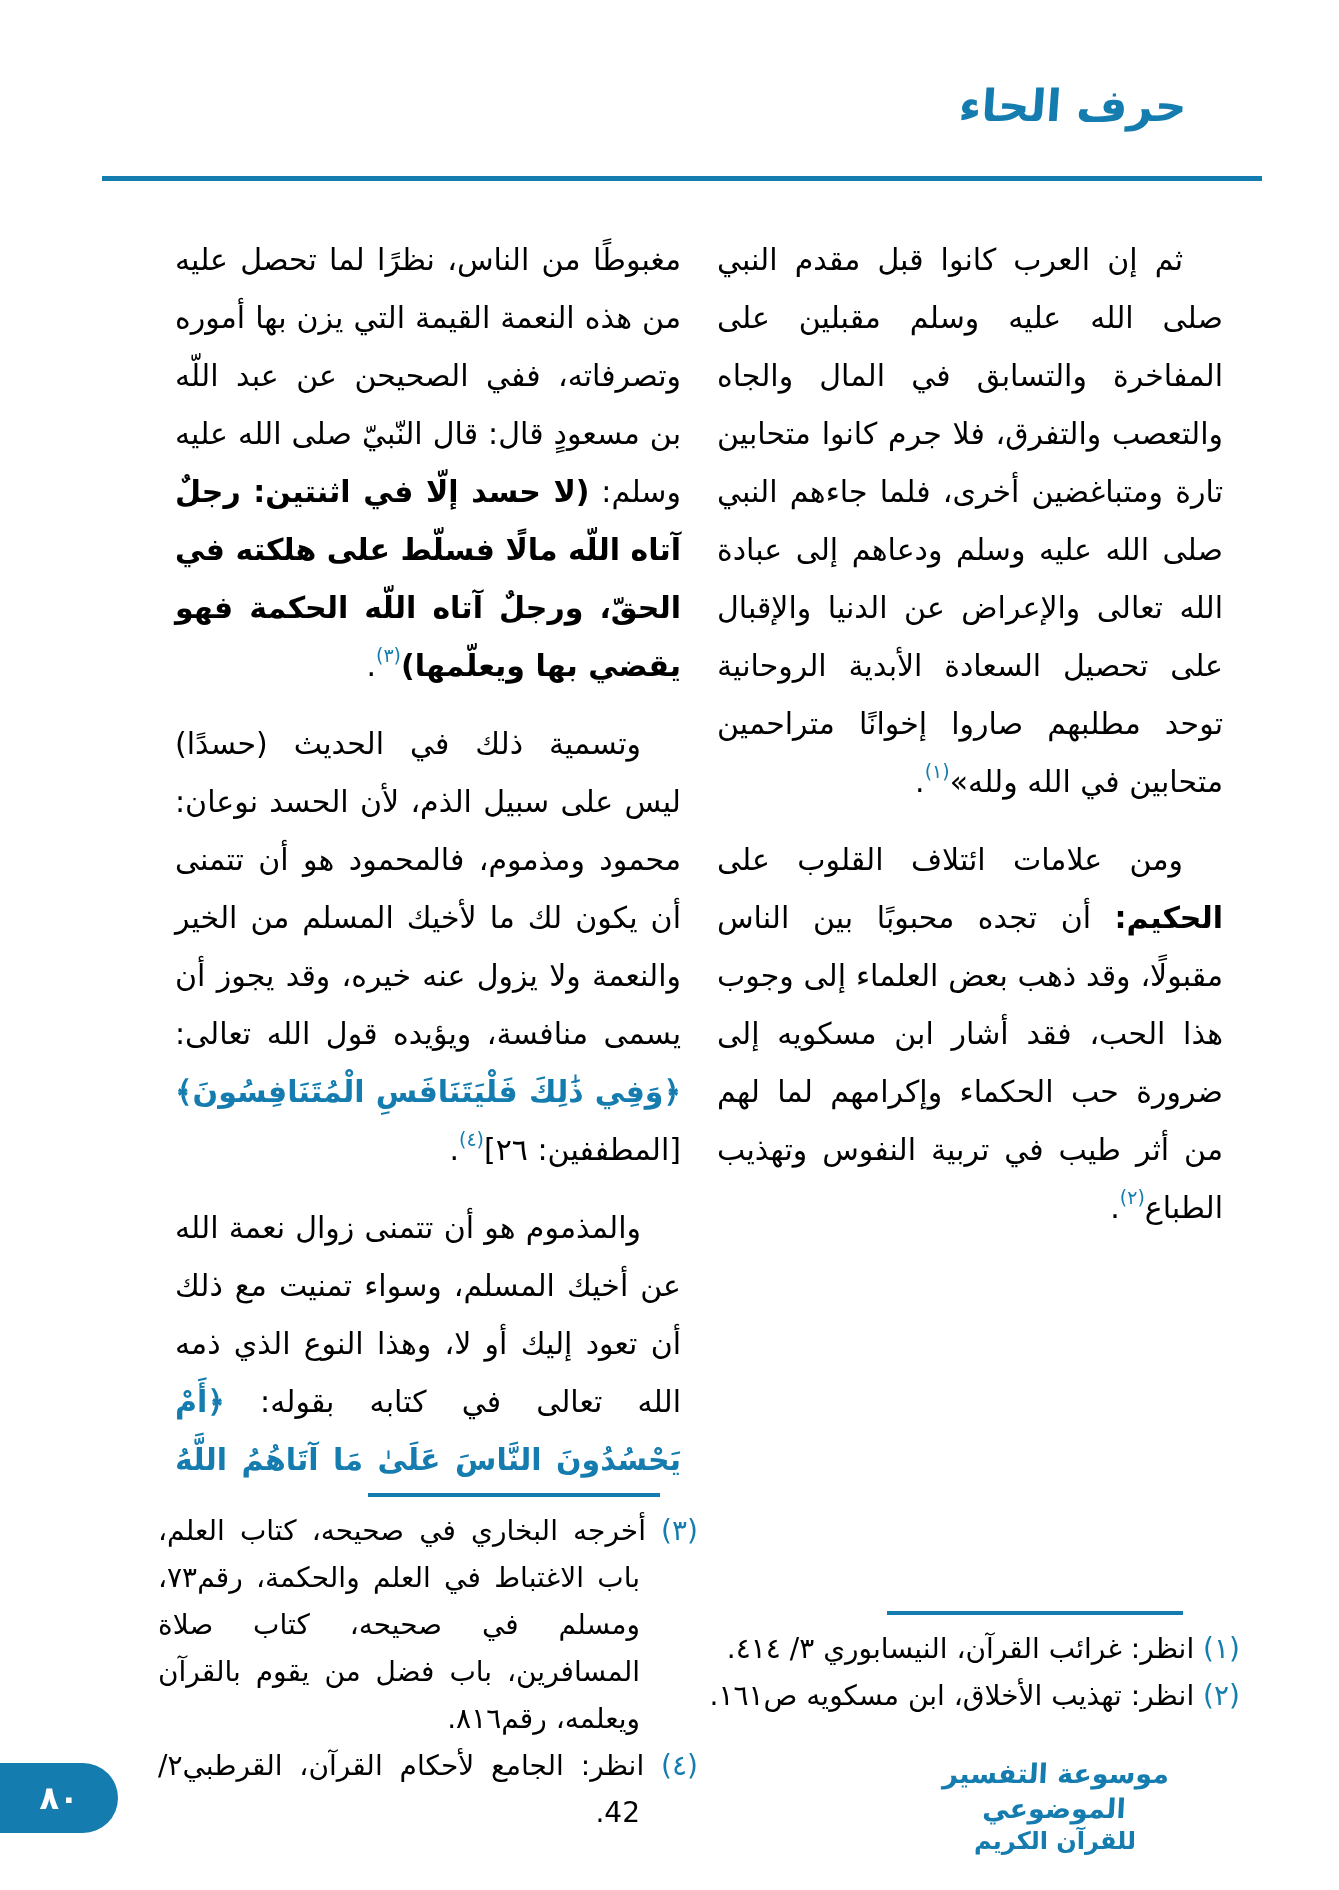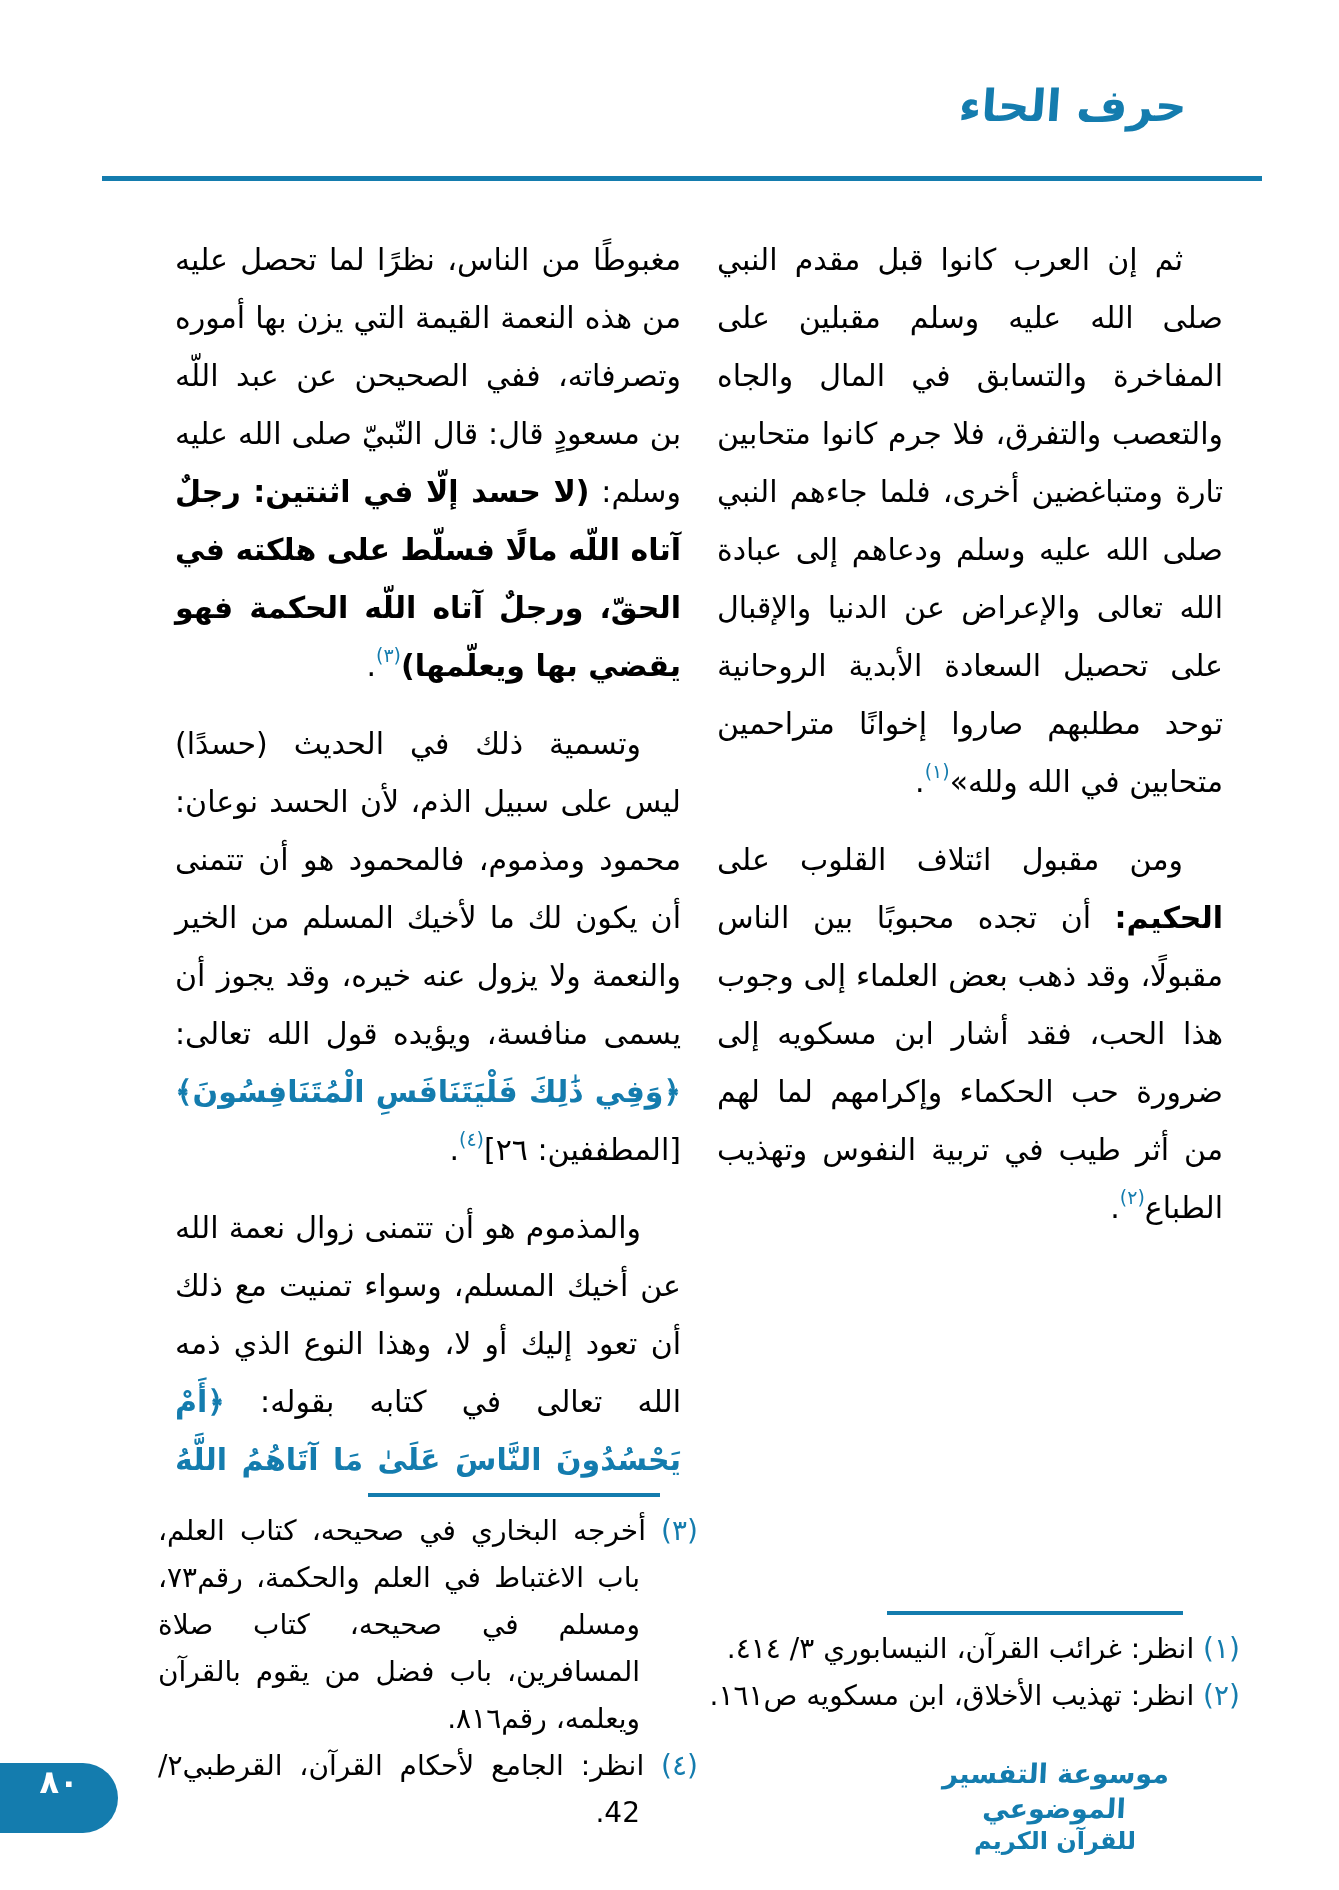--- a/index.html
+++ b/index.html
@@ -61,7 +61,7 @@
 
   <div class="col col-right">
     <p class="indent"><span>ثم إن العرب كانوا قبل مقدم النبي صلى الله عليه وسلم مقبلين على المفاخرة والتسابق في المال والجاه والتعصب والتفرق، فلا جرم كانوا متحابين تارة ومتباغضين أخرى، فلما جاءهم النبي صلى الله عليه وسلم ودعاهم إلى عبادة الله تعالى والإعراض عن الدنيا والإقبال على تحصيل السعادة الأبدية الروحانية توحد مطلبهم صاروا إخوانًا متراحمين متحابين في الله ولله»</span><span class="fn-ref">(١)</span><span>.</span></p>
-    <p class="indent"><span>ومن مقبول ائتلاف القلوب على </span><span class="bold">الحكيم:</span><span> أن تجده محبوبًا بين الناس مقبولًا، وقد ذهب بعض العلماء إلى وجوب هذا الحب، فقد أشار ابن مسكويه إلى ضرورة حب الحكماء وإكرامهم لما لهم من أثر طيب في تربية النفوس وتهذيب الطباع</span><span class="fn-ref">(٢)</span><span>.</span></p>
+    <p class="indent"><span>ومن علامات ائتلاف القلوب على </span><span class="bold">الحكيم:</span><span> أن تجده محبوبًا بين الناس مقبولًا، وقد ذهب بعض العلماء إلى وجوب هذا الحب، فقد أشار ابن مسكويه إلى ضرورة حب الحكماء وإكرامهم لما لهم من أثر طيب في تربية النفوس وتهذيب الطباع</span><span class="fn-ref">(٢)</span><span>.</span></p>
   </div>
 
   <div class="col col-left">

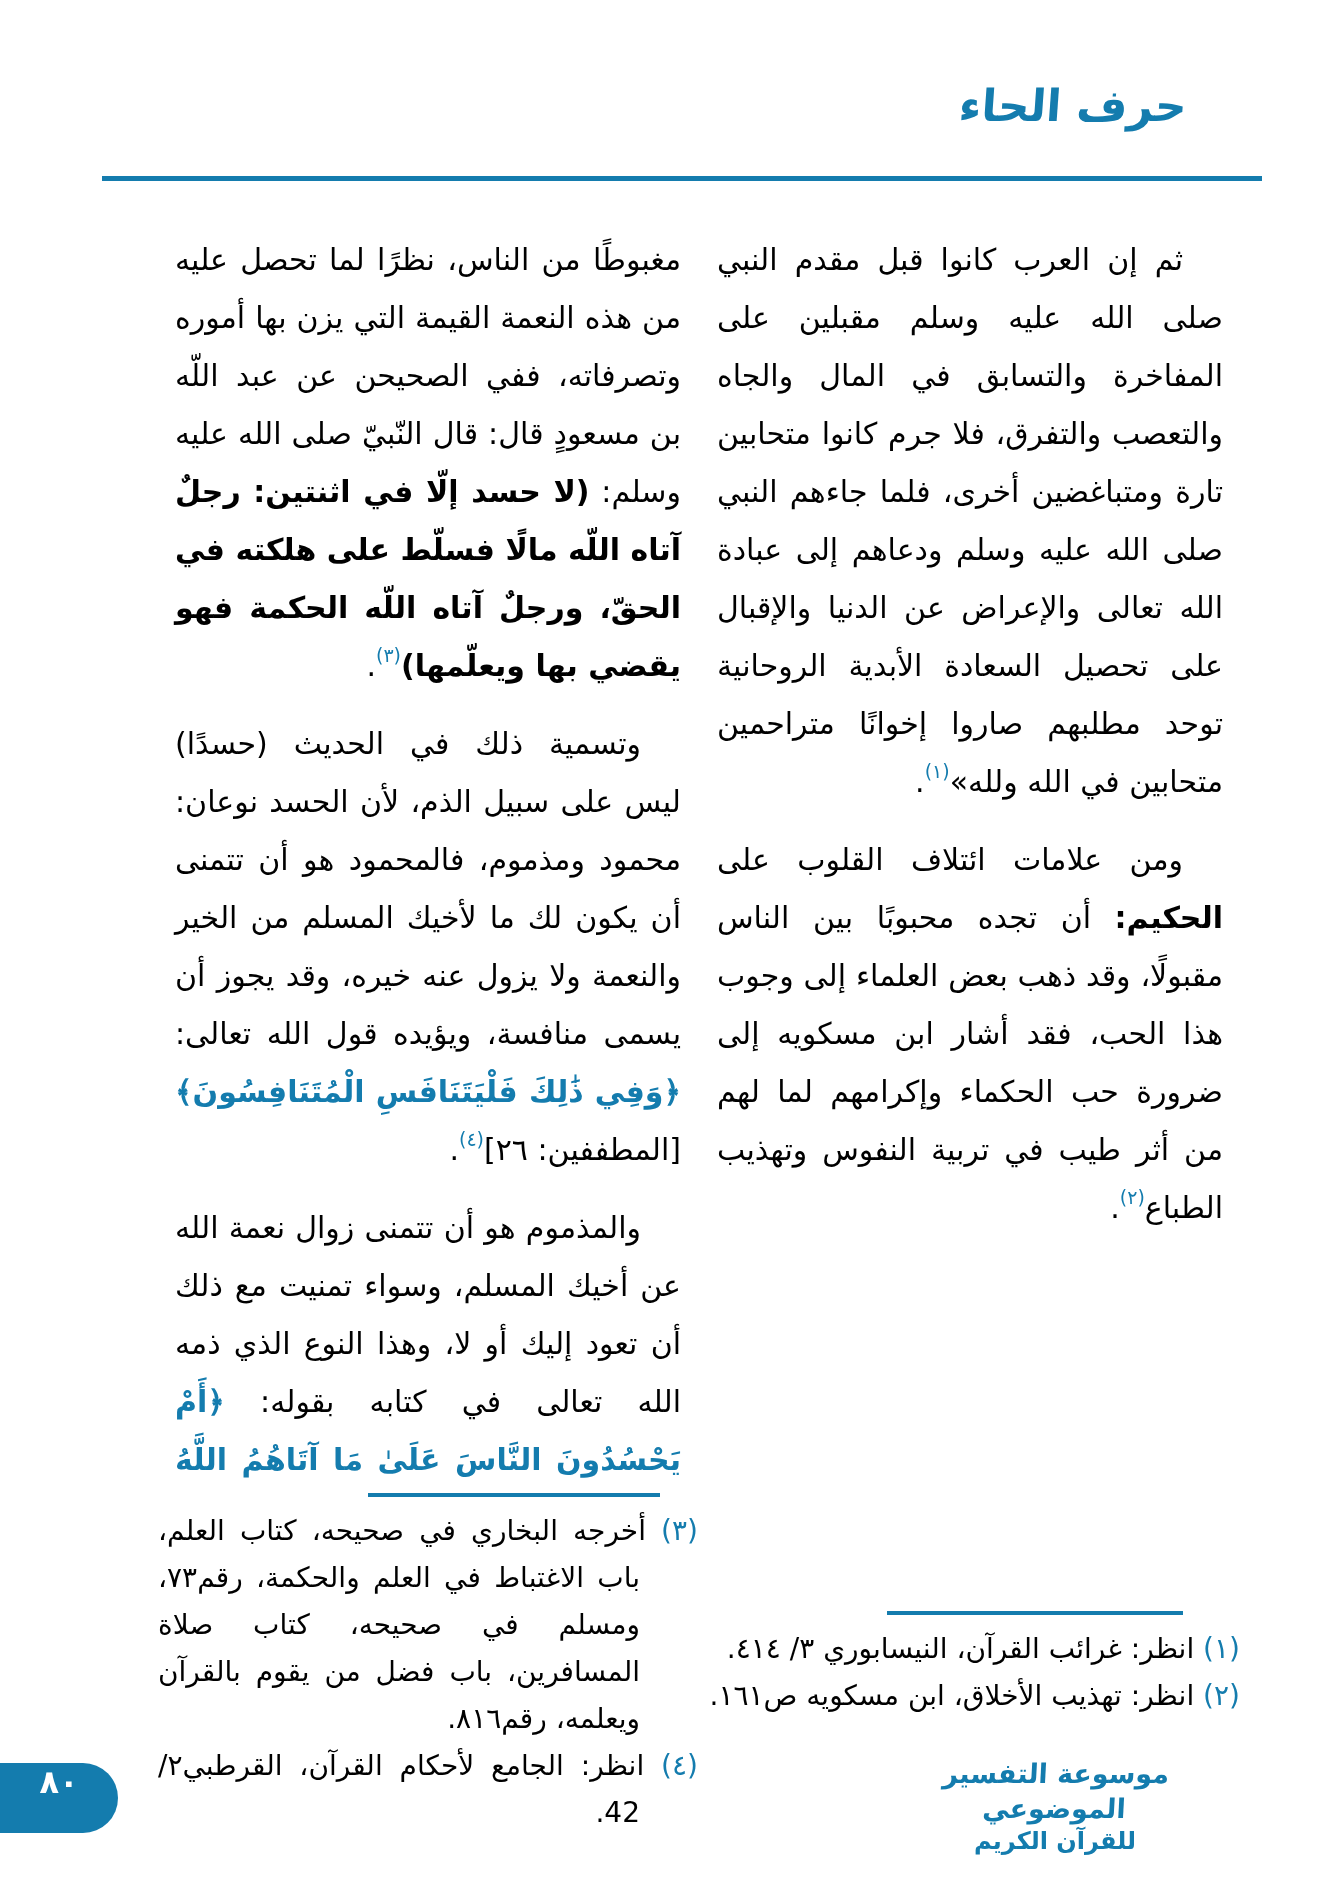--- a/index.html
+++ b/index.html
@@ -48,7 +48,7 @@
   .page-pill{
     position:absolute;top:1763px;left:0;width:118px;height:70px;background:#147CAE;
     border-radius:0 35px 35px 0;color:#fff;font-size:32px;font-weight:bold;
-    display:flex;align-items:flex-start;justify-content:center;
+    display:flex;align-items:center;justify-content:center;
   }
 </style>
 </head>

